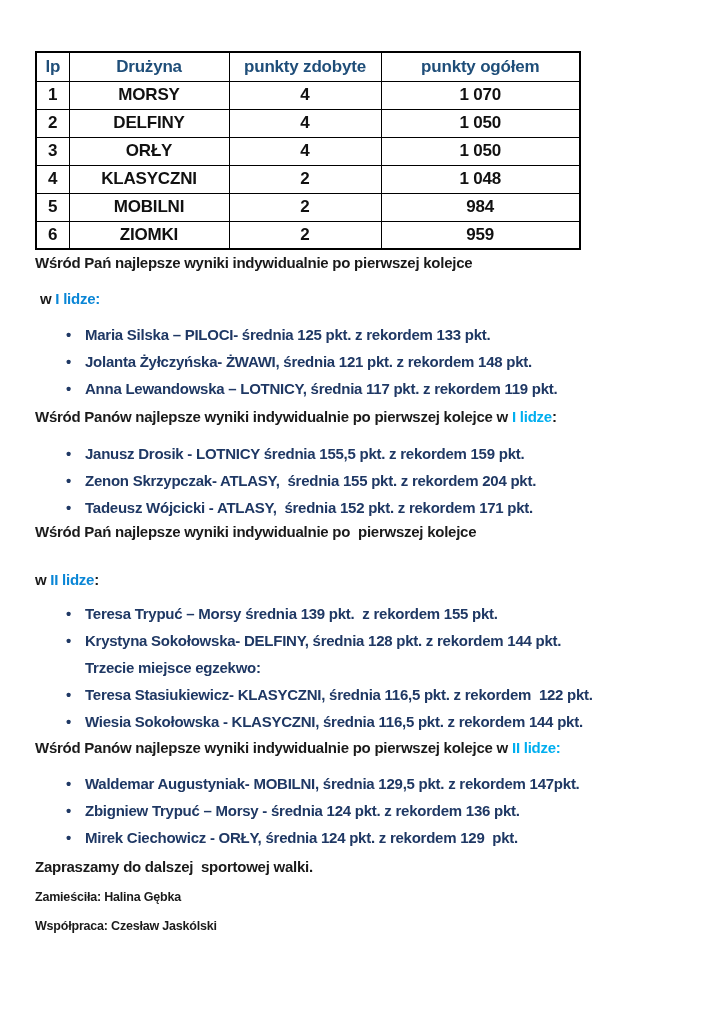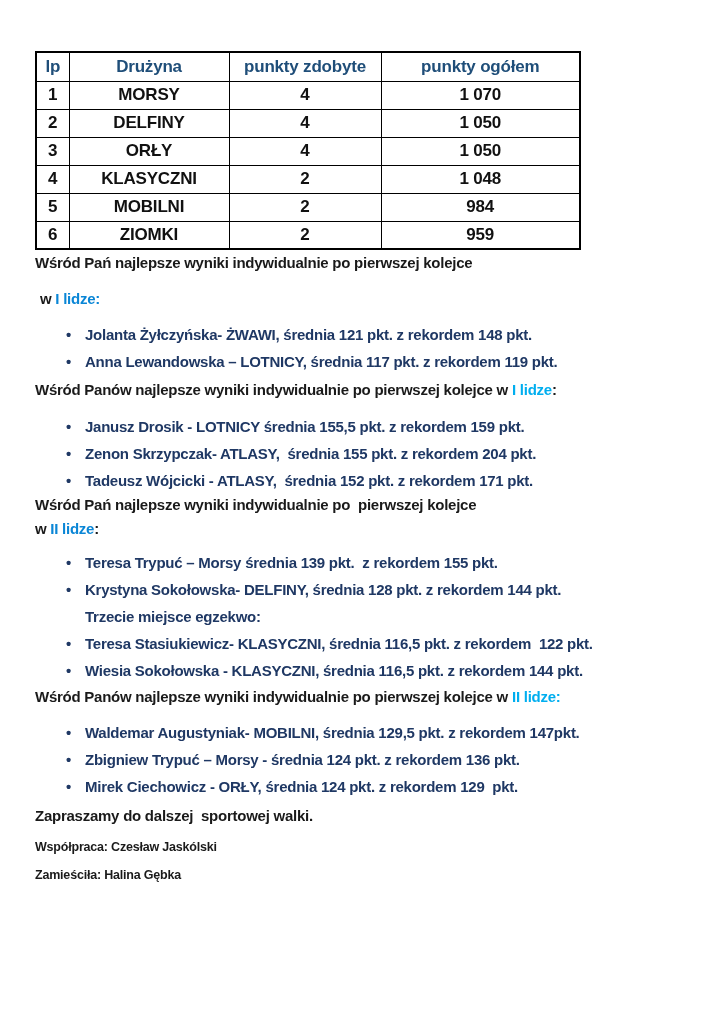--- a/index.html
+++ b/index.html
@@ -146,6 +146,7 @@
     <p class="sec mt-s1l1">Wśród Pań najlepsze wyniki indywidualnie po pierwszej kolejce</p>
     <p class="sec mt-s1l2 indent5"><span>w </span><span class="hl-med">I lidze:</span><span></span></p>
     <ul class="results mt-ul1">
+      <li><span class="dot">•</span><span>Maria Silska – PILOCI- średnia 125 pkt. z rekordem 133 pkt.</span></li>
       <li><span class="dot">•</span><span>Jolanta Żyłczyńska- ŻWAWI, średnia 121 pkt. z rekordem 148 pkt.</span></li>
       <li><span class="dot">•</span><span>Anna Lewandowska – LOTNICY, średnia 117 pkt. z rekordem 119 pkt.</span></li>
     </ul>

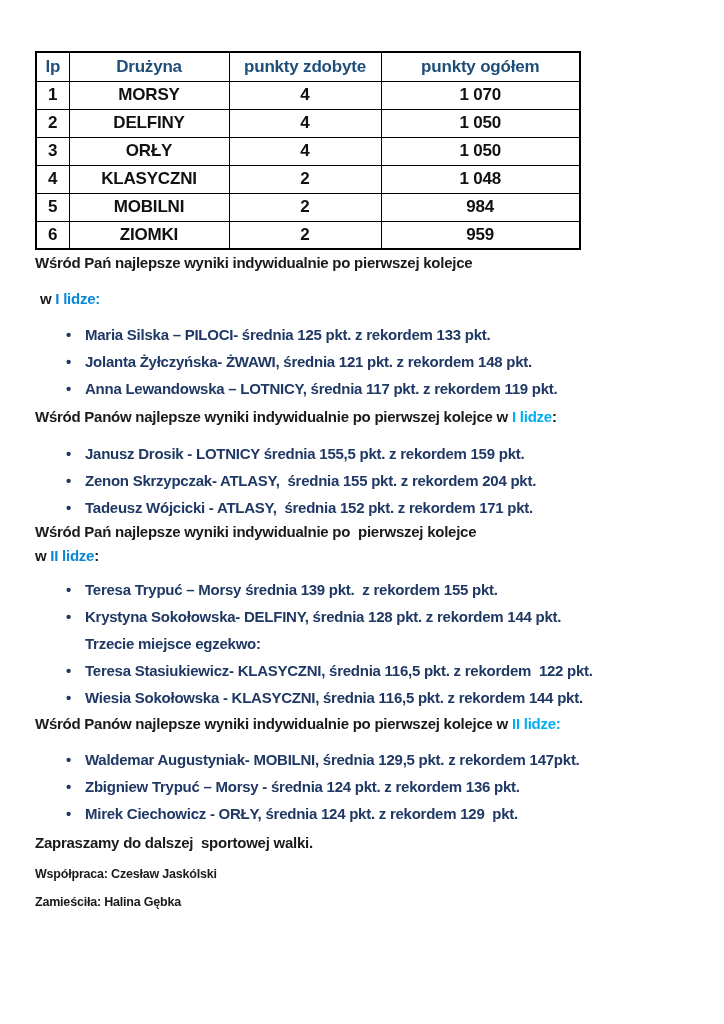--- a/index.html
+++ b/index.html
@@ -73,7 +73,7 @@
   .mt-s2h  { margin-top: 5px; }
   .mt-ul2  { margin-top: 13px; }
   .mt-s3l1 { margin-top: 1px; }
-  .mt-s3l2 { margin-top: 4px; }
+  .mt-s3l2 { margin-top: 28px; }
   .mt-ul3  { margin-top: 10px; }
   .mt-s4h  { margin-top: 3px; }
   .mt-ul4  { margin-top: 12px; }

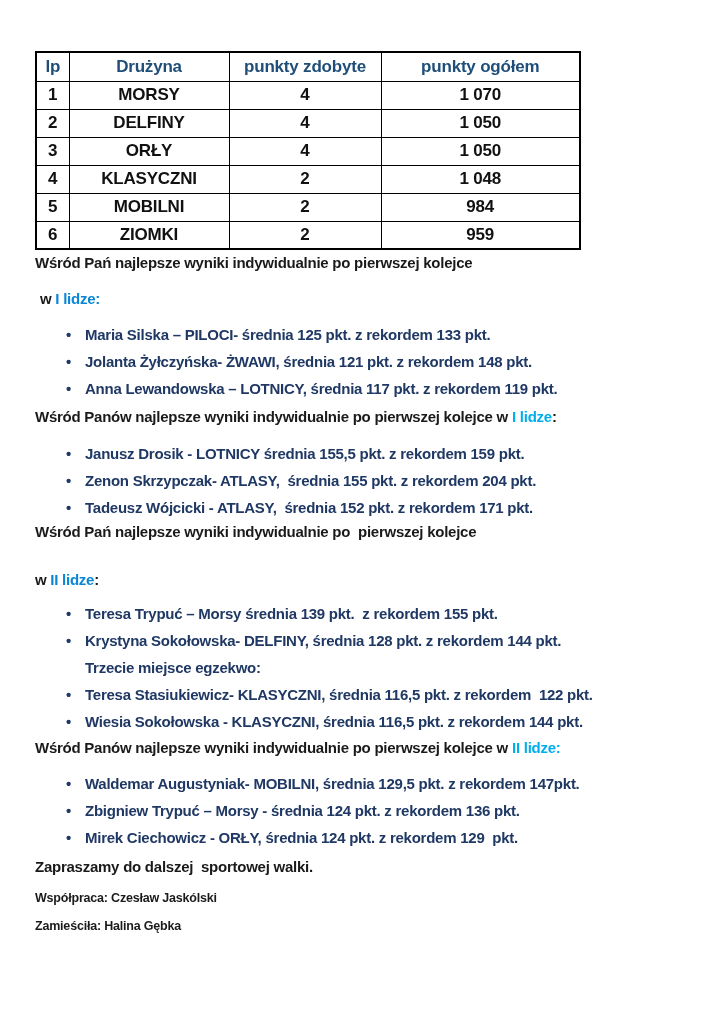--- a/index.html
+++ b/index.html
@@ -176,8 +176,8 @@
 
     <p class="closing mt-close">Zapraszamy do dalszej  sportowej walki.</p>
 
+    <p class="credit mt-f3">Zamieściła: Halina Gębka</p>
     <p class="credit mt-f2">Współpraca: Czesław Jaskólski</p>
-    <p class="credit mt-f3">Zamieściła: Halina Gębka</p>
 
   </div>
 </div>

